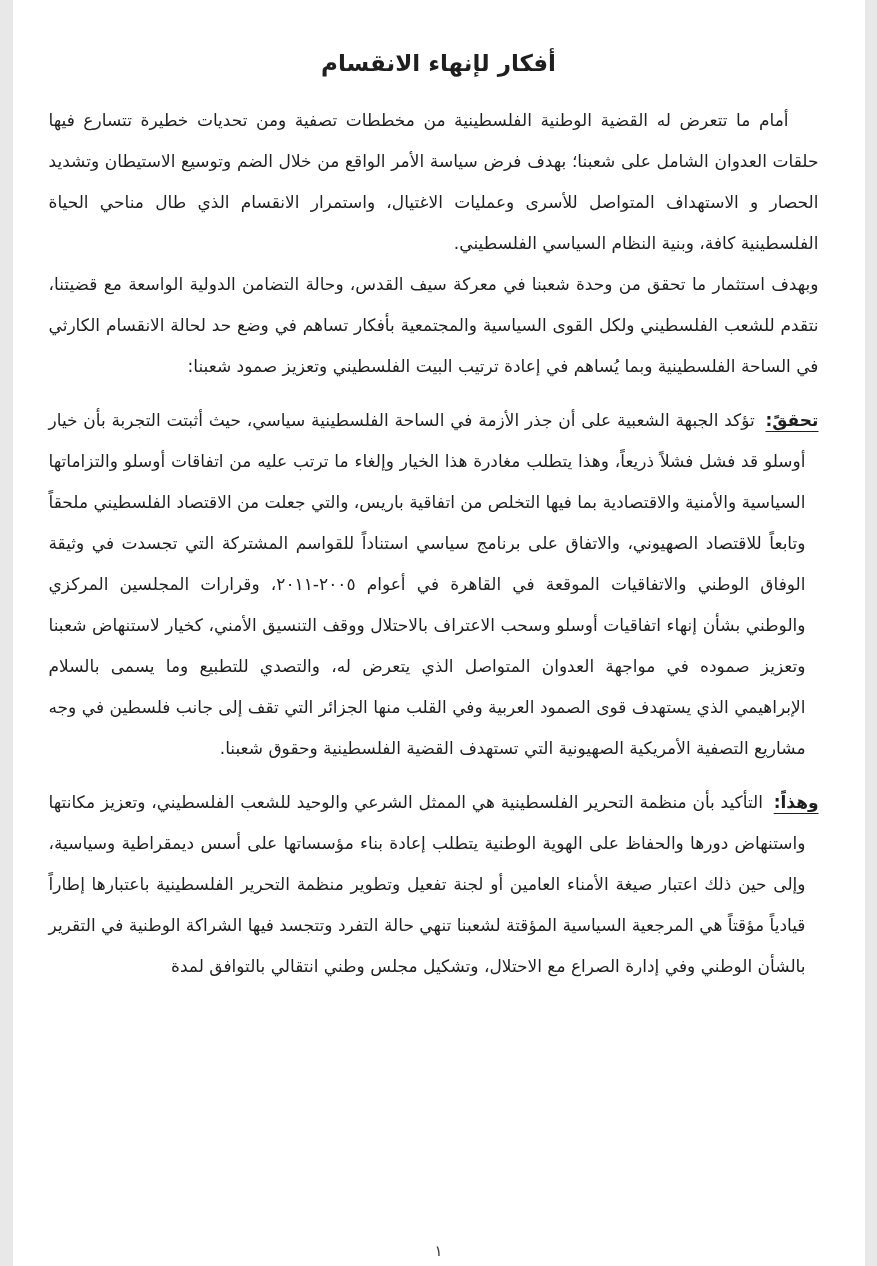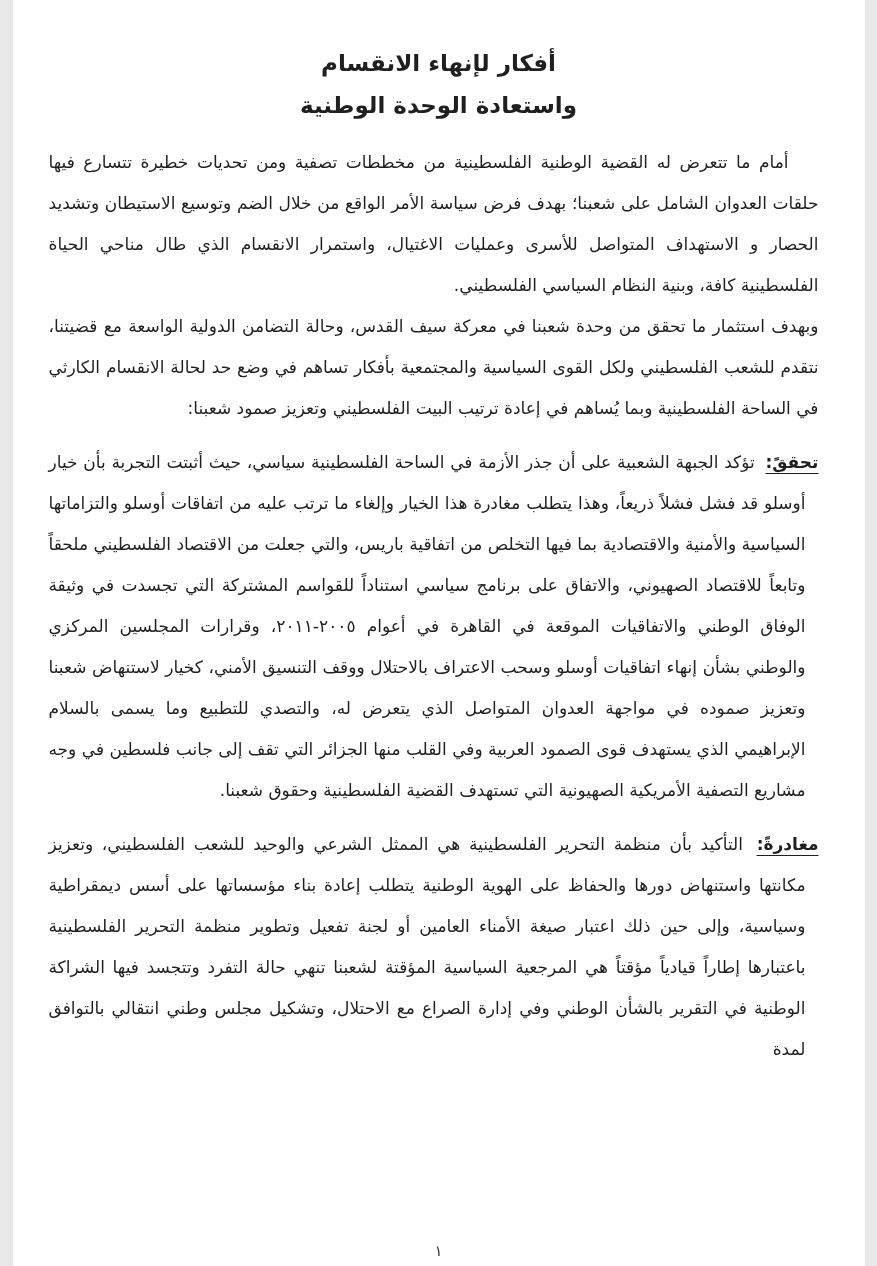--- a/index.html
+++ b/index.html
@@ -73,7 +73,6 @@
 
   <header class="title-block">
     <h1 class="title-line">أفكار لإنهاء الانقسام</h1>
-    <h1 class="title-line">واستعادة الوحدة الوطنية</h1>
   </header>
 
   <main class="doc-body">

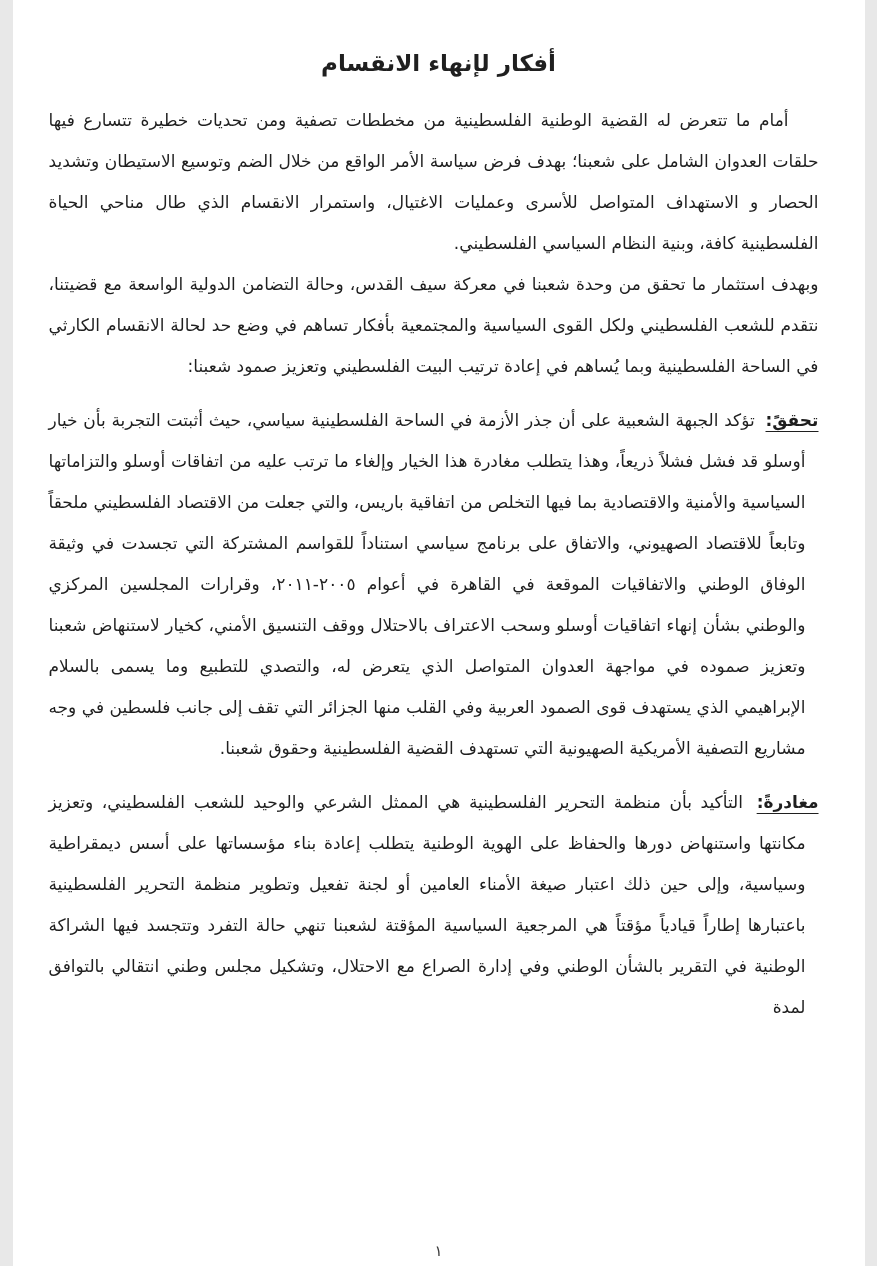--- a/index.html
+++ b/index.html
@@ -87,7 +87,7 @@
     </p>
 
     <p class="para section">
-      <span class="section-label">مغادرةً:</span>
+      <span class="section-label">وهذاً:</span>
       <span>التأكيد بأن منظمة التحرير الفلسطينية هي الممثل الشرعي والوحيد للشعب الفلسطيني، وتعزيز مكانتها واستنهاض دورها والحفاظ على الهوية الوطنية يتطلب إعادة بناء مؤسساتها على أسس ديمقراطية وسياسية، وإلى حين ذلك اعتبار صيغة الأمناء العامين أو لجنة تفعيل وتطوير منظمة التحرير الفلسطينية باعتبارها إطاراً قيادياً مؤقتاً هي المرجعية السياسية المؤقتة لشعبنا تنهي حالة التفرد وتتجسد فيها الشراكة الوطنية في التقرير بالشأن الوطني وفي إدارة الصراع مع الاحتلال، وتشكيل مجلس وطني انتقالي بالتوافق لمدة</span>
     </p>
 

